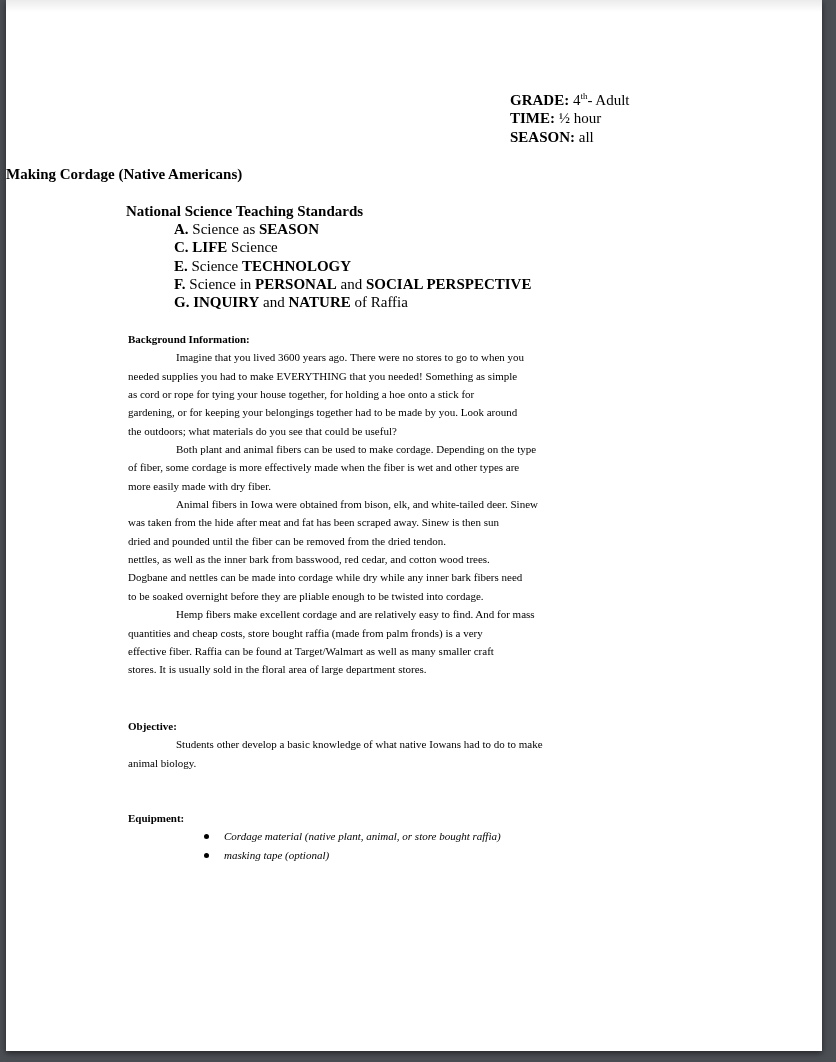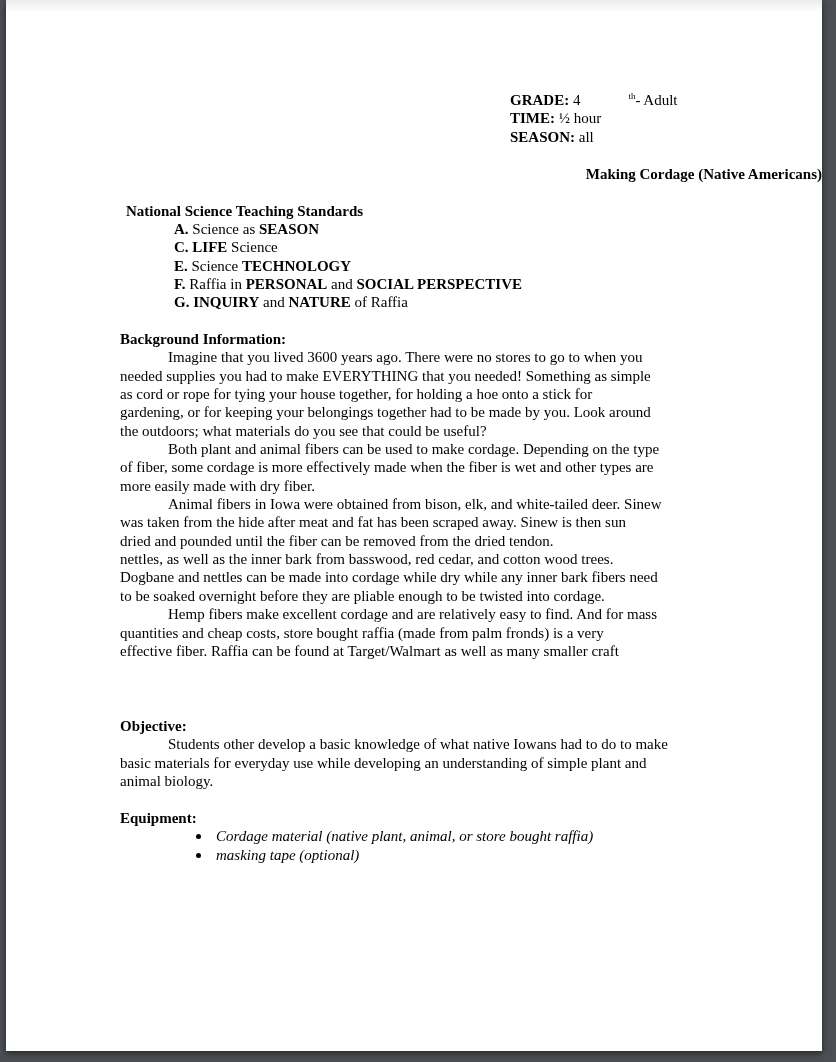--- a/index.html
+++ b/index.html
@@ -38,7 +38,7 @@
     position: absolute; left: 76px; top: 7px; width: 5px; height: 5px;
     border-radius: 50%; background: #000;
   }
-  sup { font-size: 9px; line-height: 0; vertical-align: 6px; margin-left: 48px; }
+  sup { font-size: 9px; line-height: 0; vertical-align: 6px; }
 </style>
 </head>
 <body>

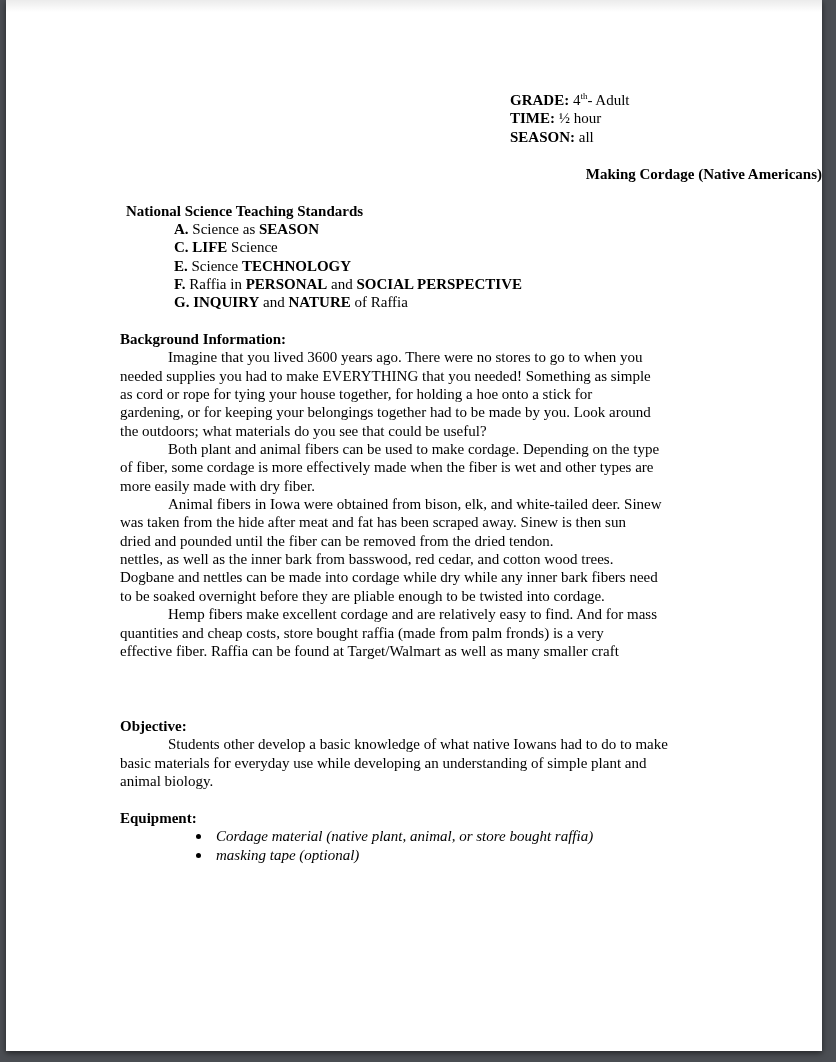--- a/index.html
+++ b/index.html
@@ -22,7 +22,7 @@
   .txt { position: absolute; font-size: 15px; line-height: 18.35px; white-space: nowrap; }
   .b { font-weight: bold; }
   .meta { left: 504px; top: 91px; }
-  .title { left: 0; right: 0; top: 165px; text-align: right; font-weight: bold; padding-left: 22px; }
+  .title { left: 0; right: 0; top: 165px; text-align: left; font-weight: bold; padding-left: 0; }
   .std-head { left: 120px; top: 202px; }
   .std-list { left: 168px; top: 220px; }
   .body-block { position: absolute; left: 114px; width: 584px; font-size: 15px; line-height: 18.35px; }

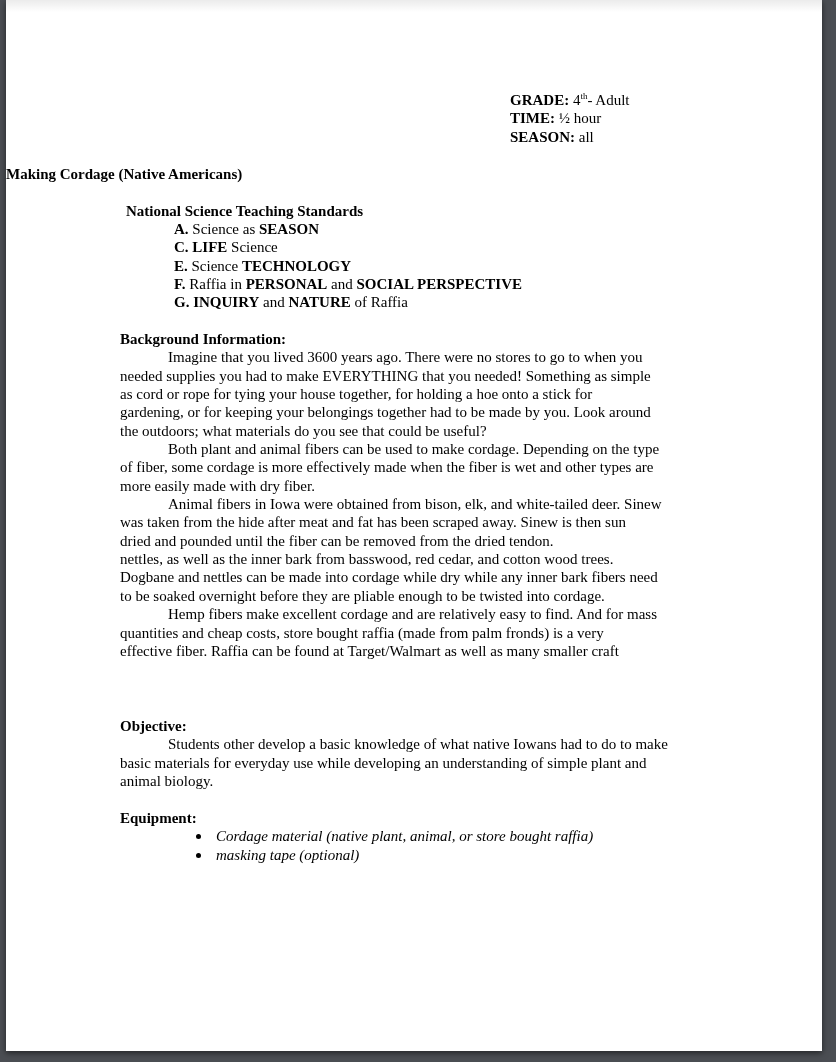--- a/index.html
+++ b/index.html
@@ -68,7 +68,7 @@
       <div><span class="b">A.</span><span> Science as </span><span class="b">SEASON</span></div>
       <div><span class="b">C.</span><span class="b"> LIFE</span><span> Science</span></div>
       <div><span class="b">E.</span><span> Science </span><span class="b">TECHNOLOGY</span></div>
-      <div><span class="b">F.</span><span> Raffia in </span><span class="b">PERSONAL</span><span> and </span><span class="b">SOCIAL PERSPECTIVE</span></div>
+      <div><span class="b">F.</span><span> Science in </span><span class="b">PERSONAL</span><span> and </span><span class="b">SOCIAL PERSPECTIVE</span></div>
       <div><span class="b">G.</span><span class="b"> INQUIRY</span><span> and </span><span class="b">NATURE</span><span> of Raffia</span></div>
     </div>
 

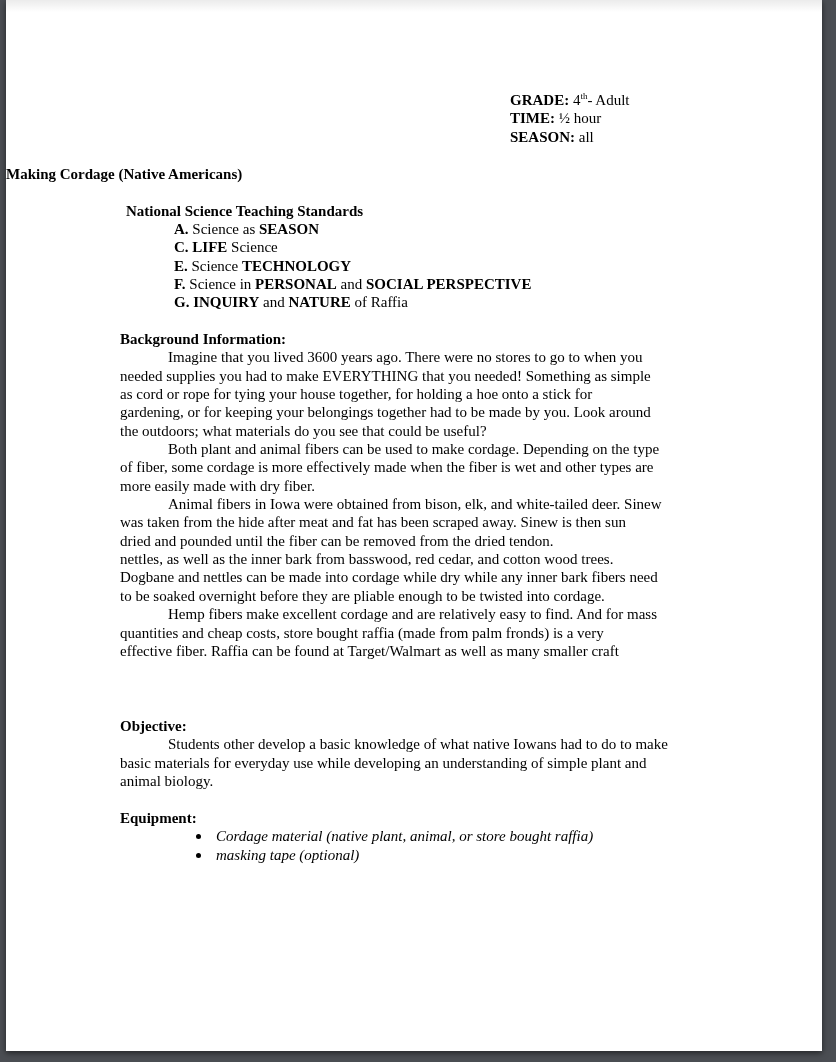--- a/index.html
+++ b/index.html
@@ -25,7 +25,7 @@
   .title { left: 0; right: 0; top: 165px; text-align: left; font-weight: bold; padding-left: 0; }
   .std-head { left: 120px; top: 202px; }
   .std-list { left: 168px; top: 220px; }
-  .body-block { position: absolute; left: 114px; width: 584px; font-size: 15px; line-height: 18.35px; }
+  .body-block { position: absolute; left: 122px; width: 584px; font-size: 11px; line-height: 18.35px; }
   .body-block .line { display: block; white-space: nowrap; }
   .body-block .ind { padding-left: 48px; }
   .sec-head { font-weight: bold; }

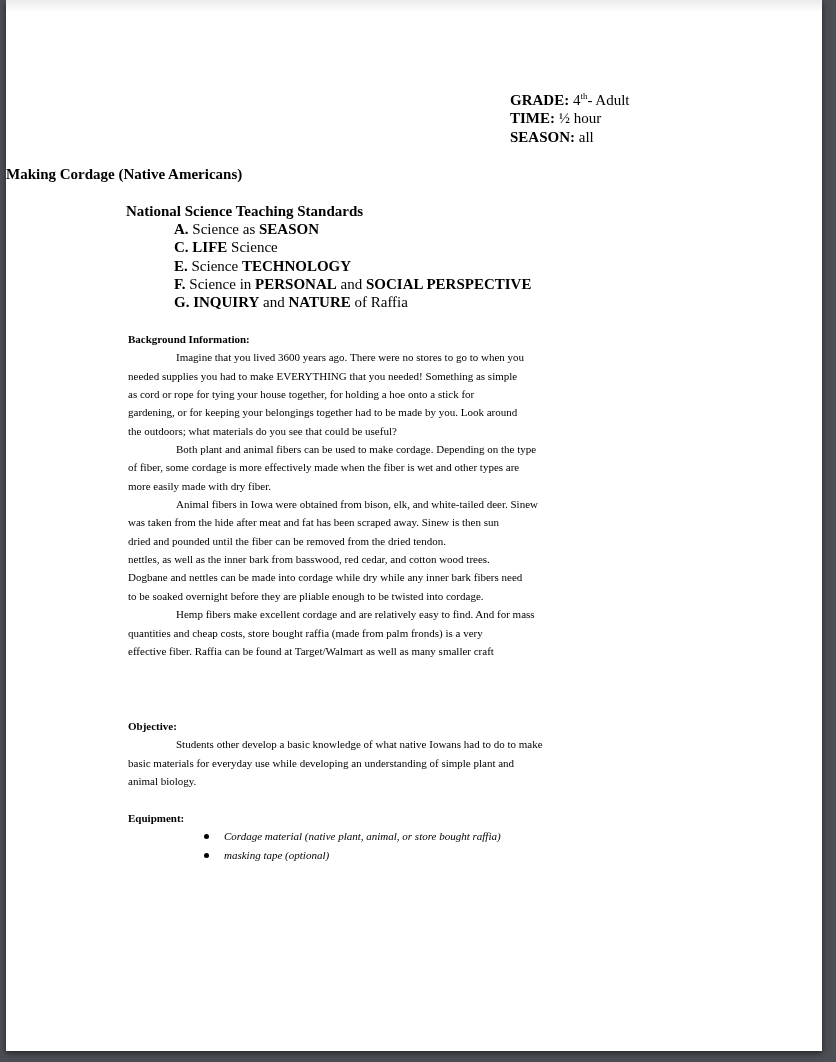--- a/index.html
+++ b/index.html
@@ -92,6 +92,7 @@
         <span class="line ind">Hemp fibers make excellent cordage and are relatively easy to find. And for mass</span>
         <span class="line">quantities and cheap costs, store bought raffia (made from palm fronds) is a very</span>
         <span class="line">effective fiber. Raffia can be found at Target/Walmart as well as many smaller craft</span>
+        <span class="line">stores. It is usually sold in the floral area of large department stores.</span>
       </div>
   </div>
 

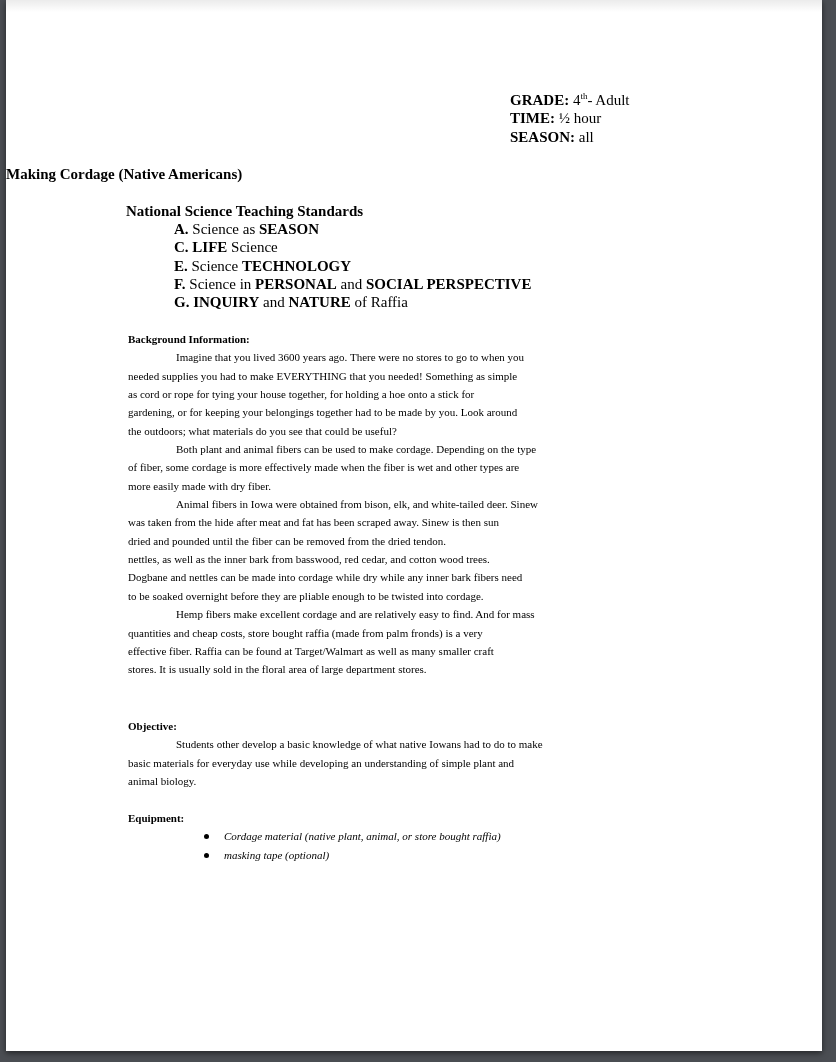--- a/index.html
+++ b/index.html
@@ -100,7 +100,6 @@
     <div class="sec-head">Objective:</div>
     <div id="obj-lines">
         <span class="line ind">Students other develop a basic knowledge of what native Iowans had to do to make</span>
-        <span class="line">basic materials for everyday use while developing an understanding of simple plant and</span>
         <span class="line">animal biology.</span>
       </div>
   </div>

